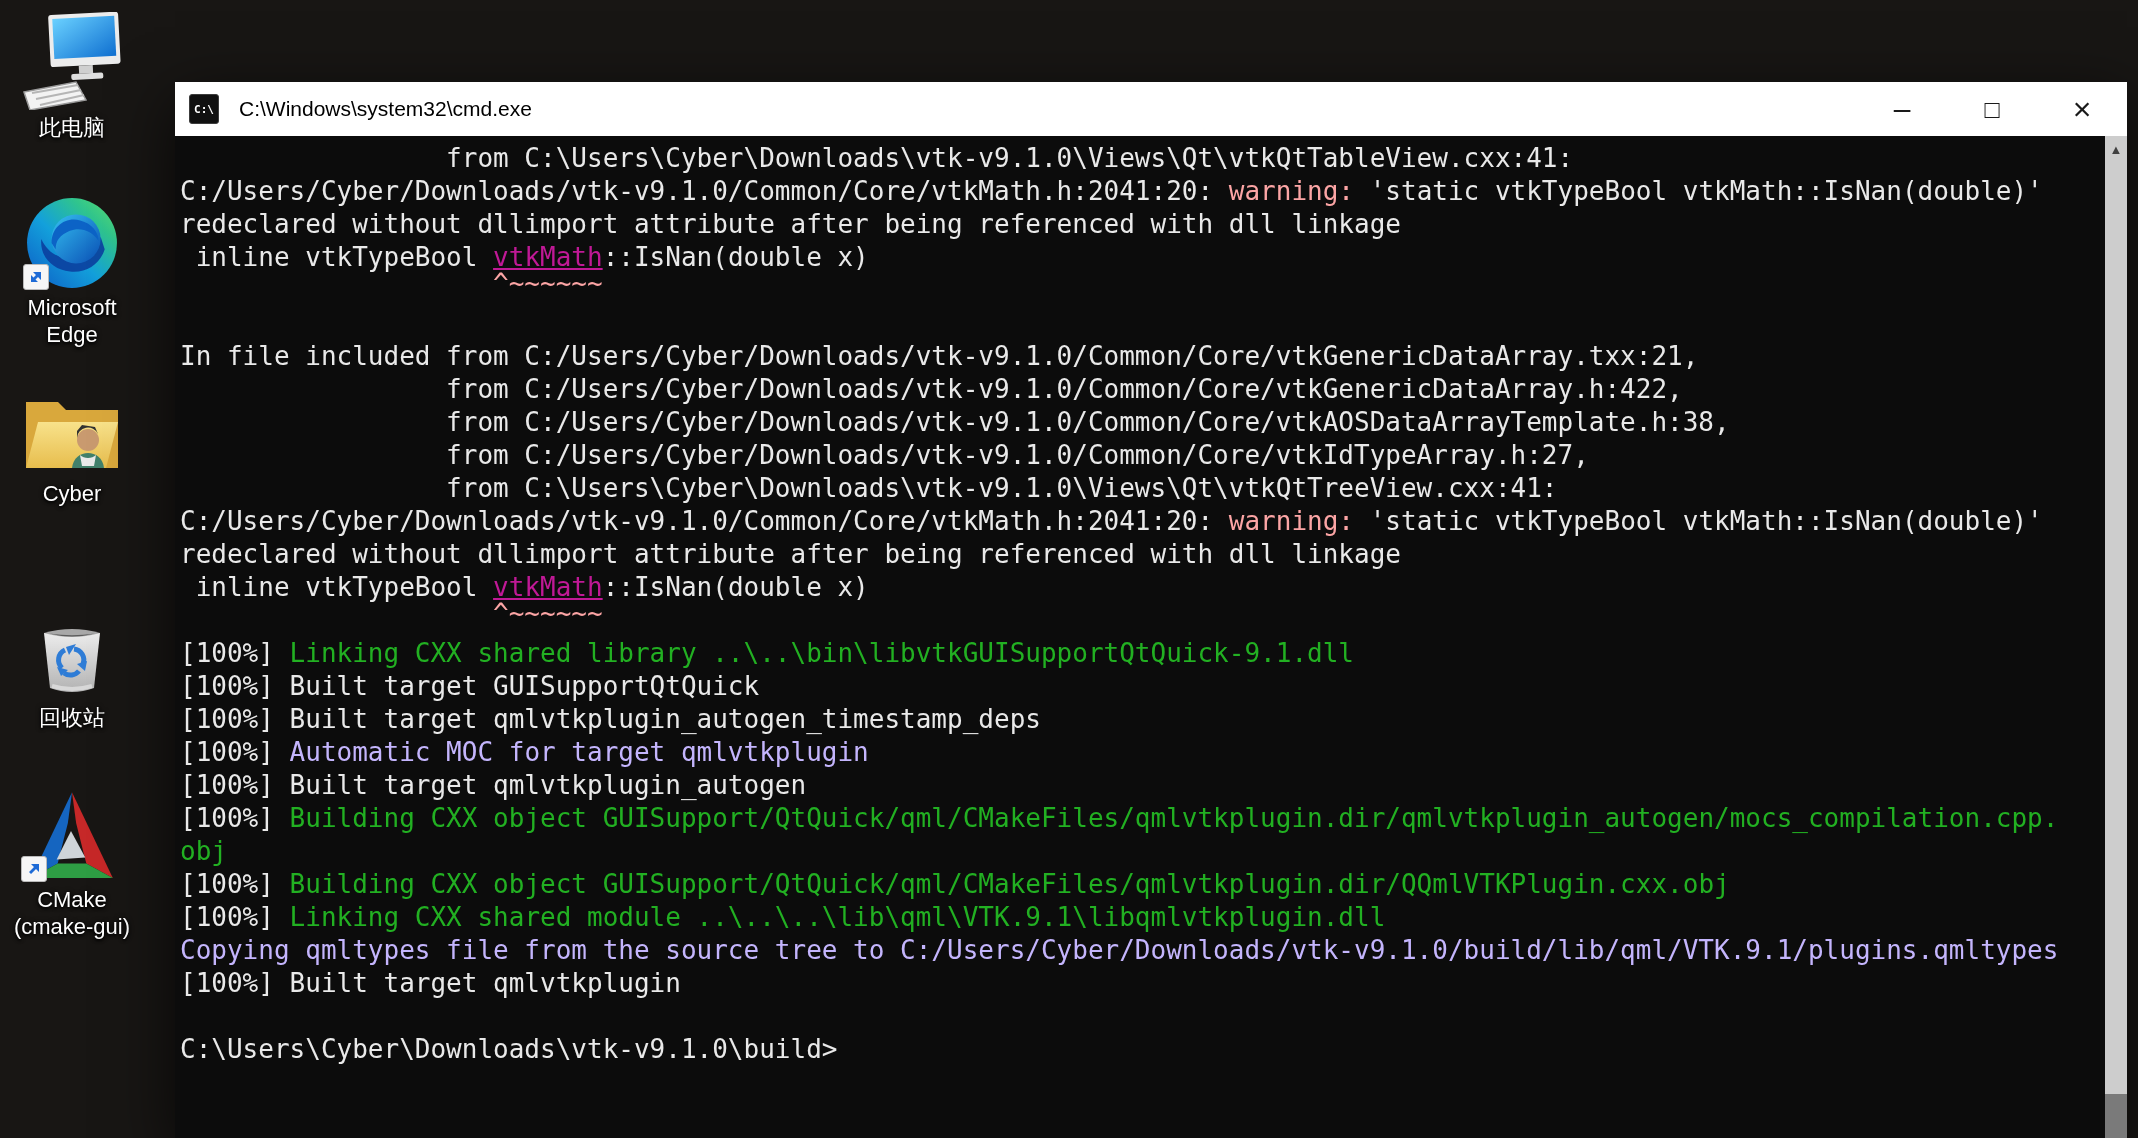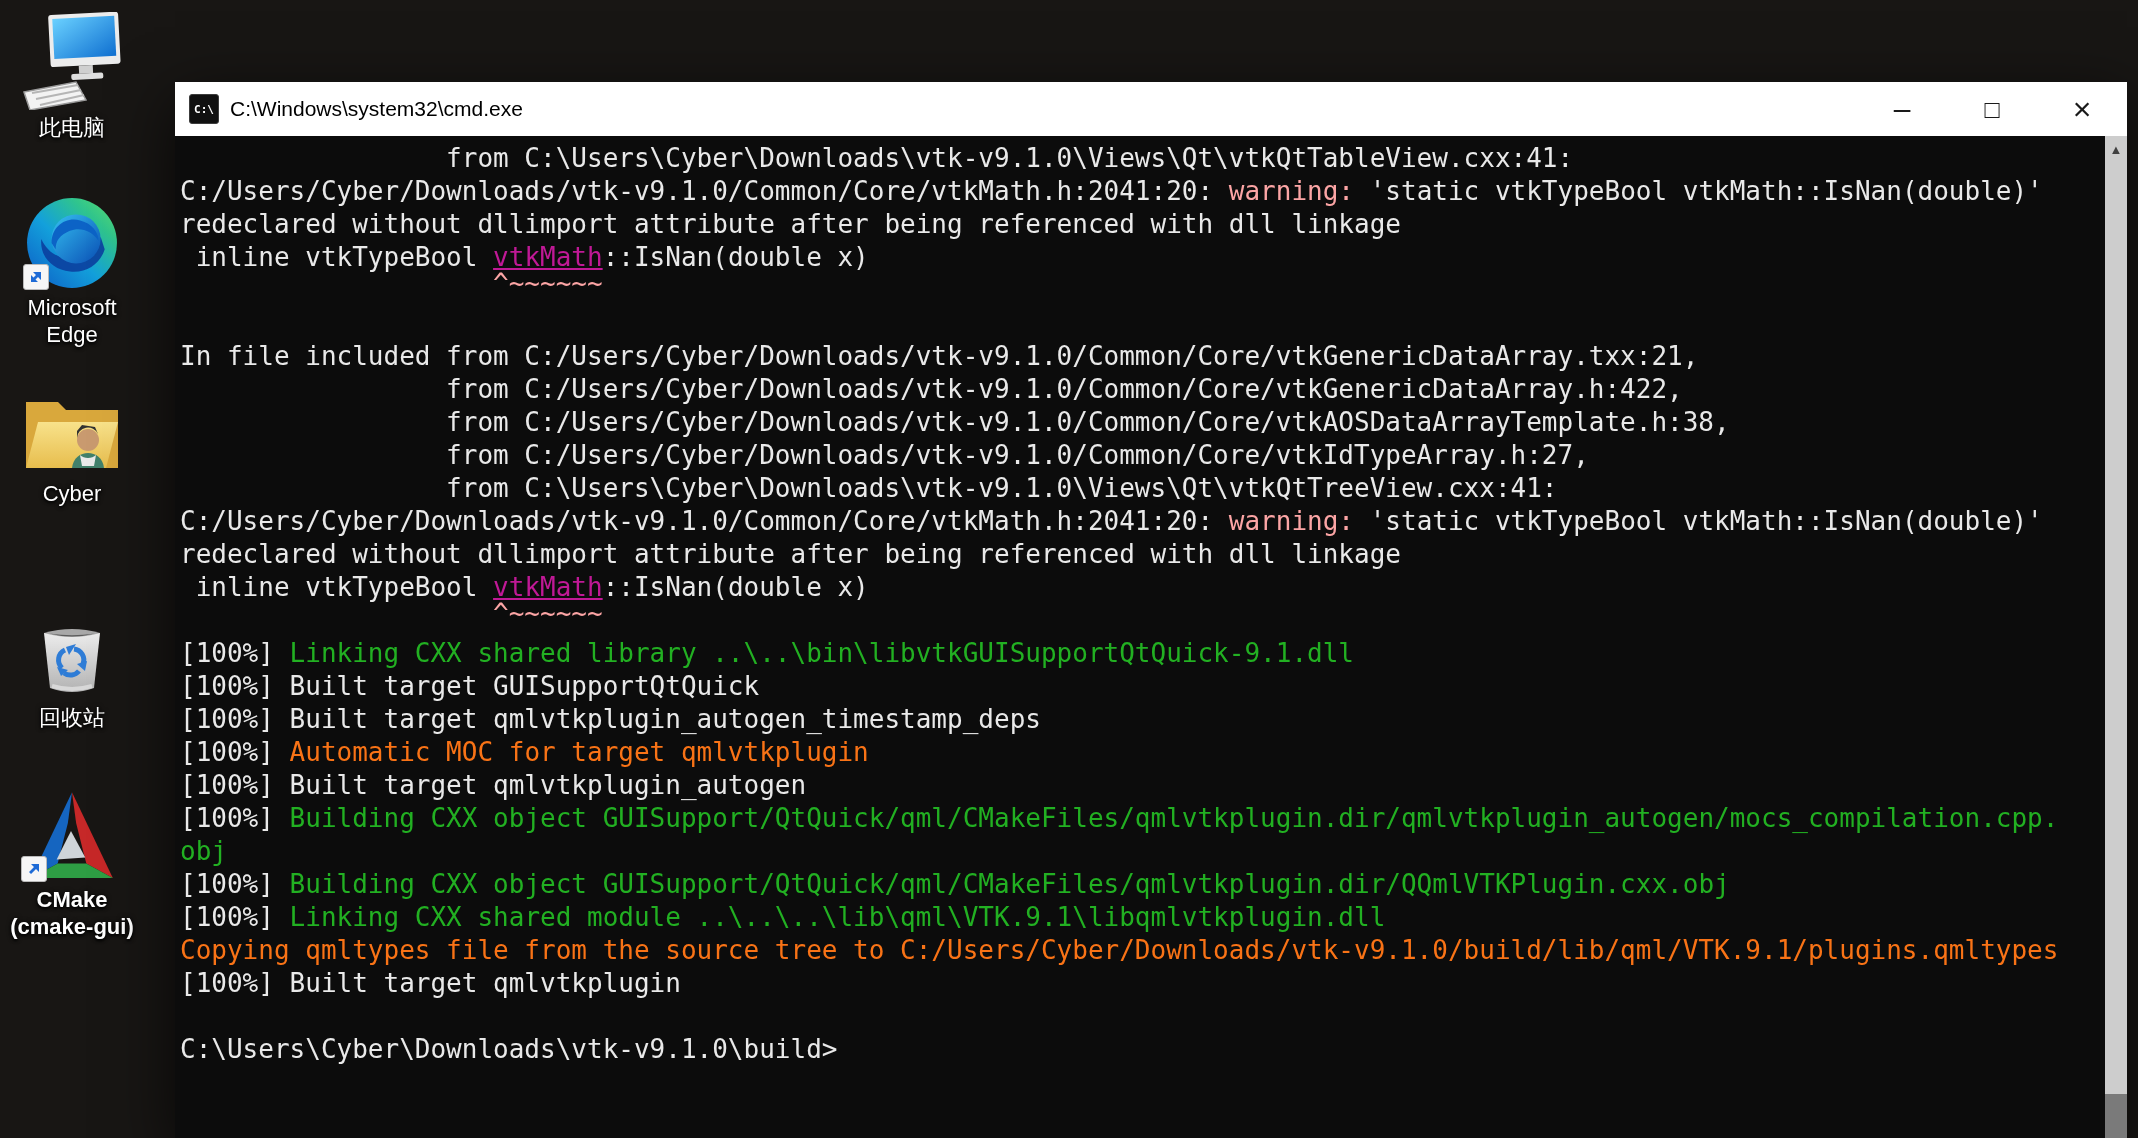--- a/index.html
+++ b/index.html
@@ -21,7 +21,7 @@
   .title-icon{width:28px;height:28px;background:#101010;border:1px solid #3c3c3c;border-radius:3px;
               color:#fff;font-family:"DejaVu Sans Mono",monospace;font-size:11px;font-weight:bold;
               display:flex;align-items:center;justify-content:center;flex:0 0 auto;}
-  .title-text{margin-left:11px;font-size:21px;color:#000;white-space:nowrap;}
+  .title-text{margin-left:20px;font-size:21px;color:#000;white-space:nowrap;}
   .caption-buttons{margin-left:auto;display:flex;height:100%;}
   .cap-btn{width:90px;height:100%;display:flex;align-items:center;justify-content:center;color:#1a1a1a;background:#fff;}
   .cap-min{font-size:30px;padding-bottom:10px;}

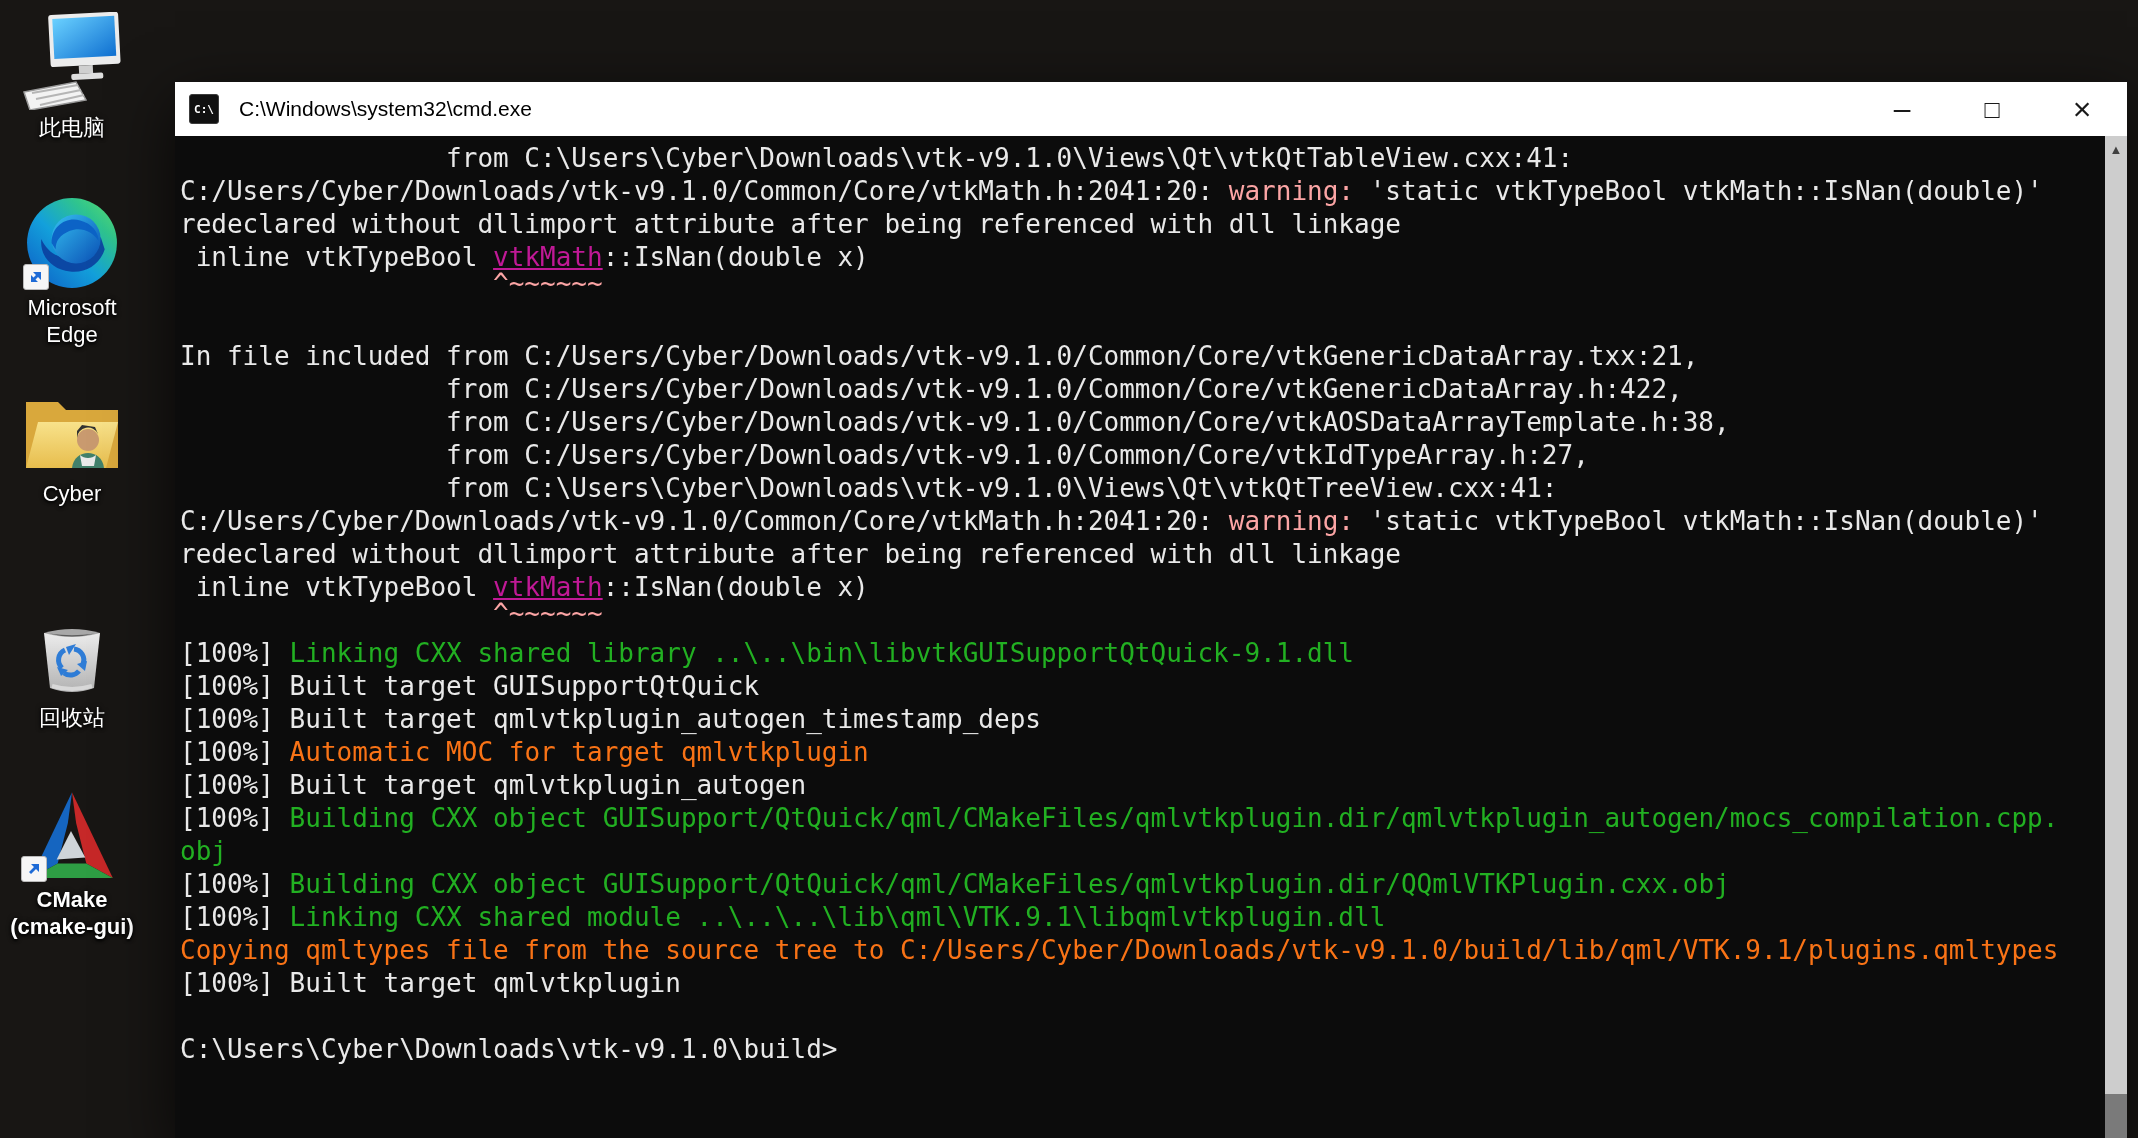--- a/index.html
+++ b/index.html
@@ -33,7 +33,7 @@
            padding:6px 7px 0 5px;}
   .cline{height:33px;white-space:pre;}
   .c-g{color:#22b022;}
-  .c-b{color:#f97316;}
+  .c-b{color:#c4b5fd;}
   .c-m{color:#fca5a5;}
   .c-mu{color:#c01996;text-decoration:underline;}
   .squiggle{transform:translateY(-7px);}

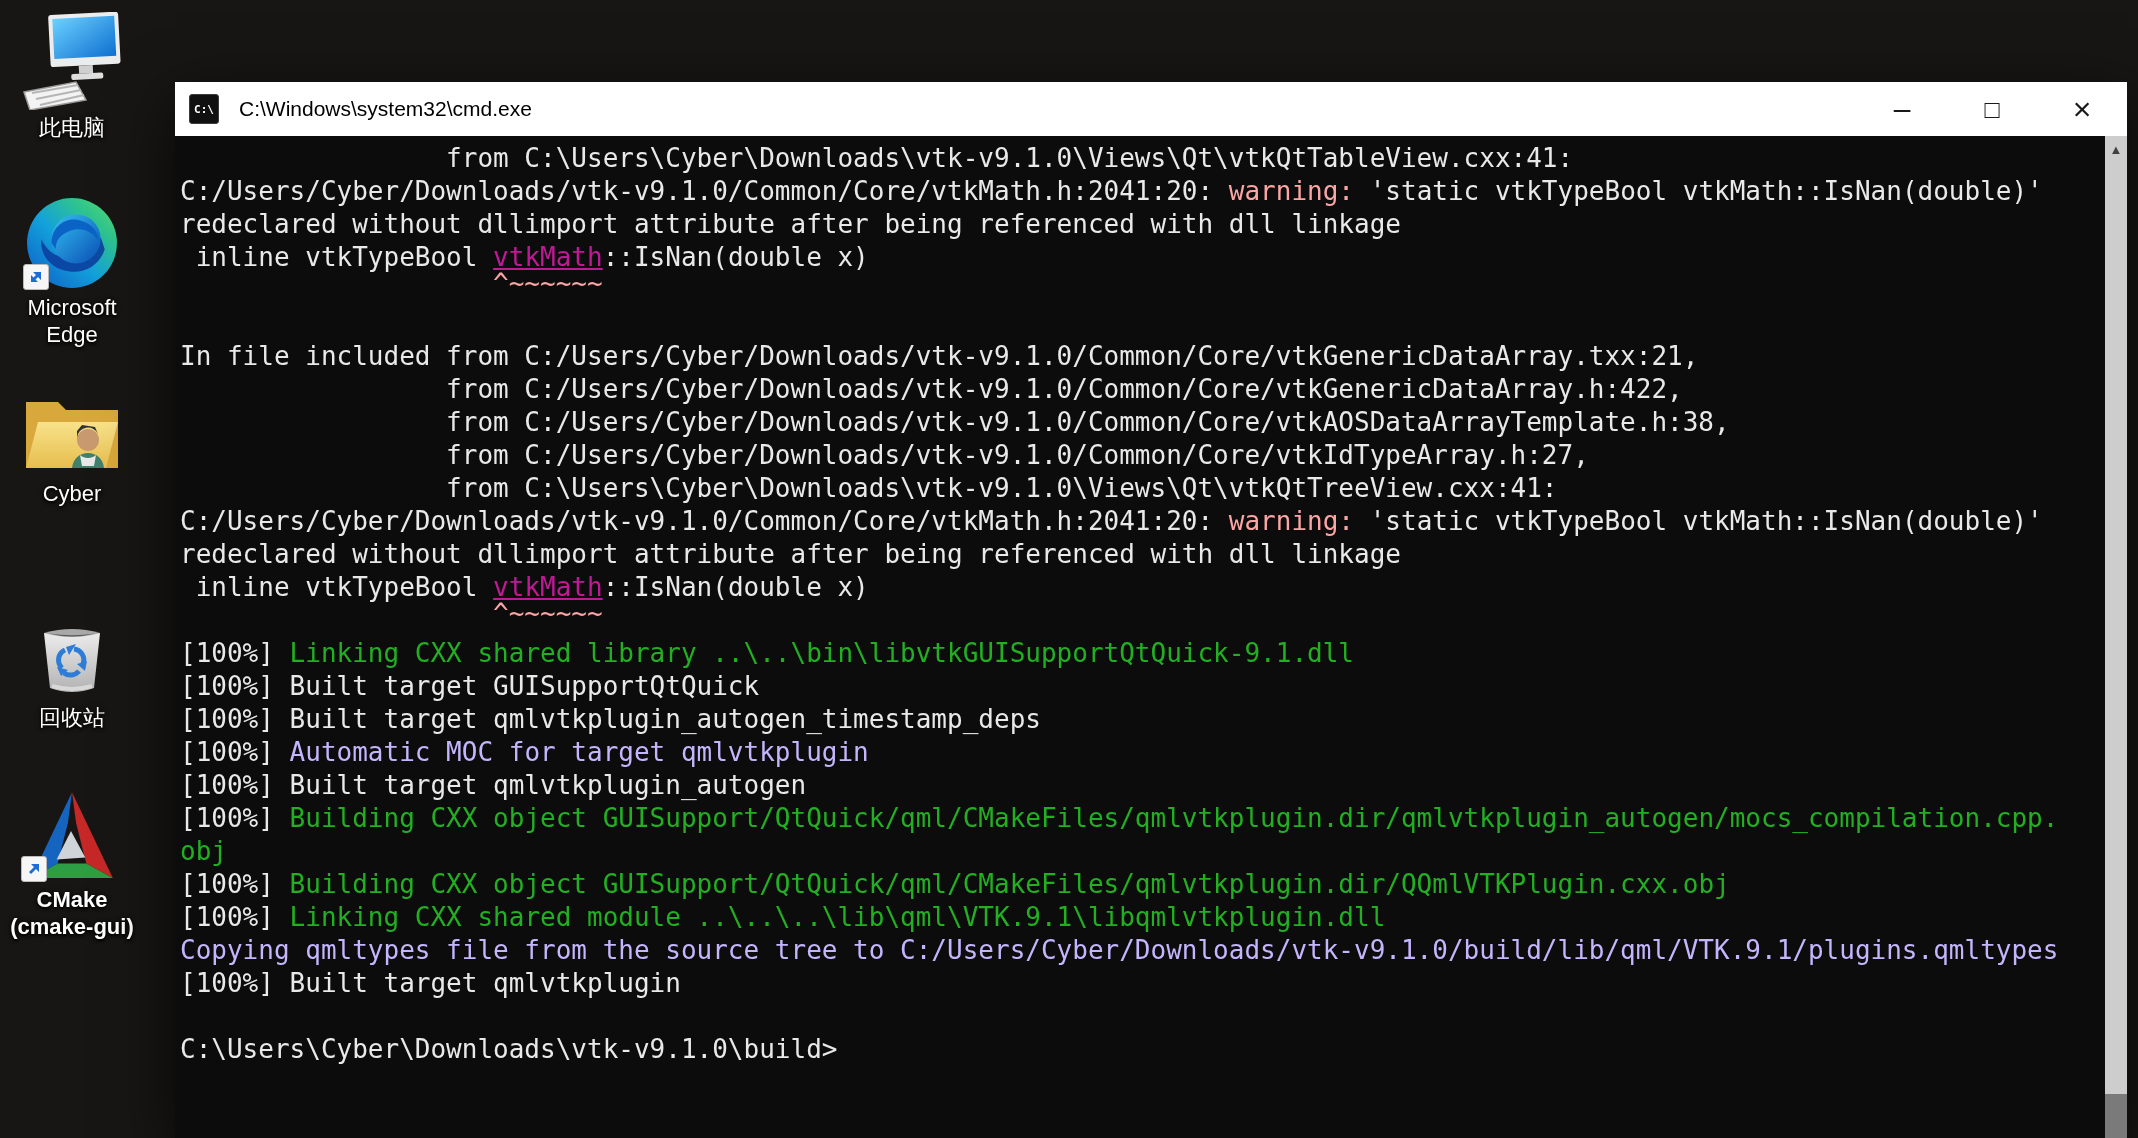--- a/index.html
+++ b/index.html
@@ -151,7 +151,7 @@
     <div class="icon-label">回收站</div>
   </div>
 
-  <div class="icon-cell" style="left:4px;top:786px;font-weight:bold;">
+  <div class="icon-cell" style="left:4px;top:786px;">
     <div class="icon-art" style="height:96px;">
       <svg width="98" height="94" viewBox="0 0 96 92">
         <polygon points="48,4 8,88 34,74 44,34" fill="#1565c0"></polygon>

